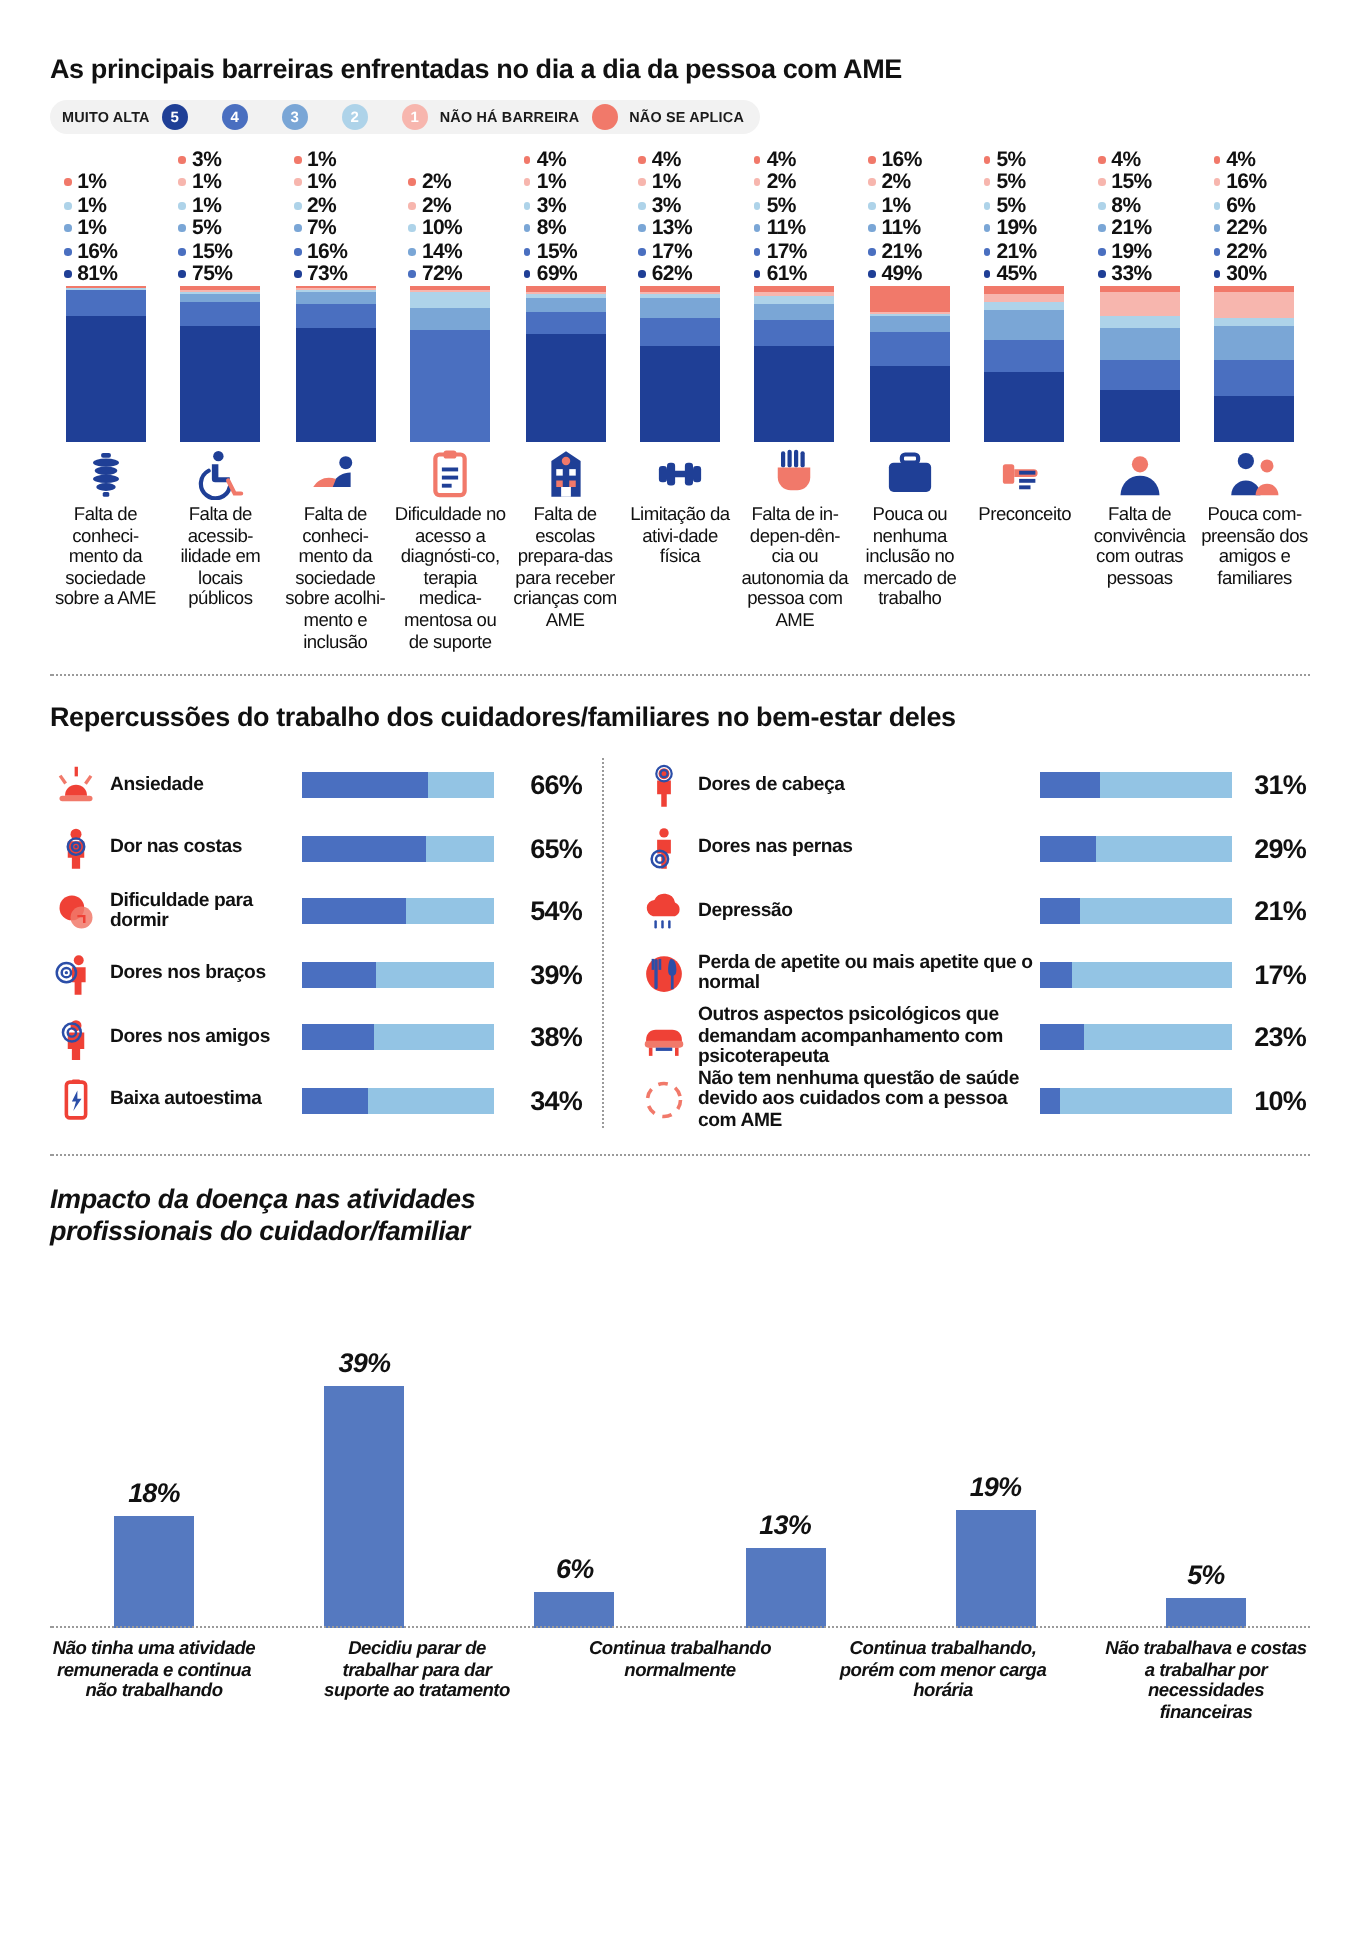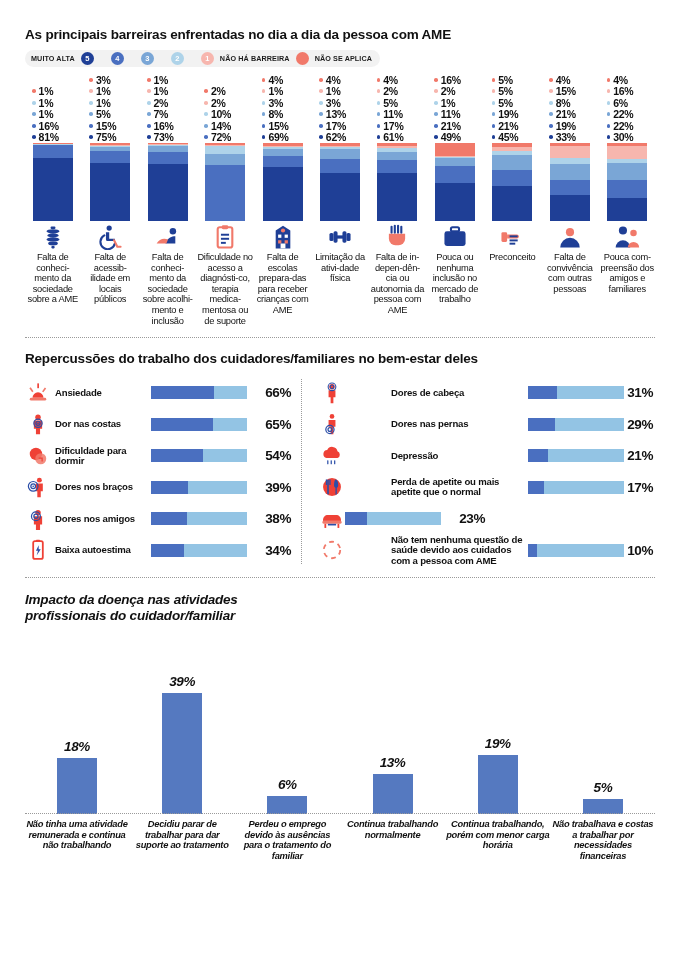--- a/index.html
+++ b/index.html
@@ -81,7 +81,7 @@
     letter-spacing:-0.2px;
   }
   .s2-left-name { width:100px; padding-left:4px; }
-  .s2-right-name { width:208px; padding-left:4px;margin-left:42px; }
+  .s2-right-name { width:208px; padding-left:4px; }
   .s2-track {
     width:96px; height:13px; background:#93c4e4; flex:none; position:relative;
   }

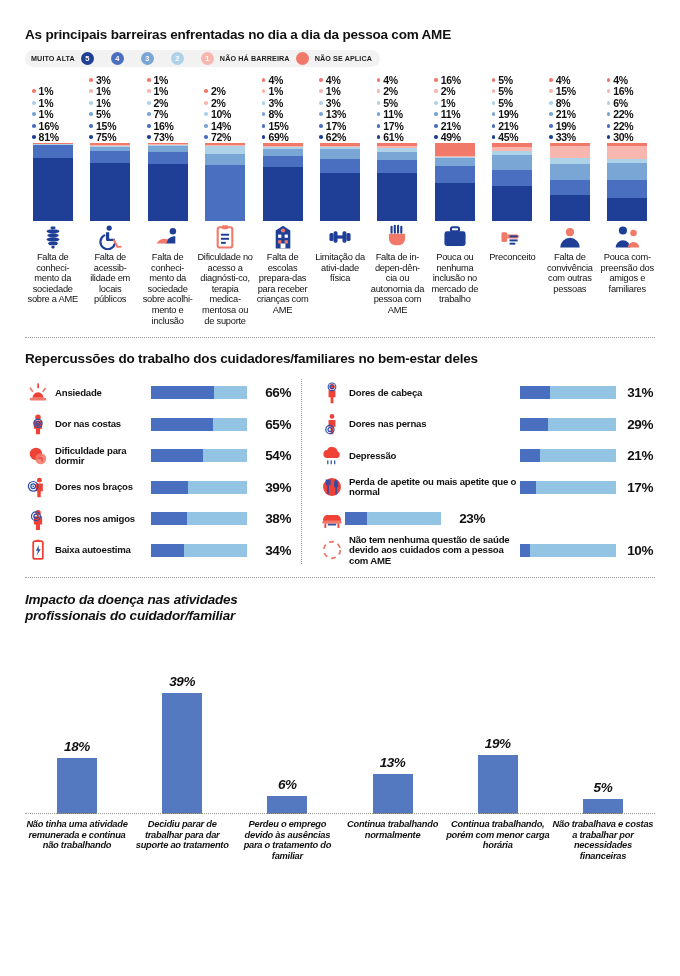--- a/index.html
+++ b/index.html
@@ -825,6 +825,7 @@
                 <rect x="10" y="23" width="12" height="2.4" fill="#2b4ea8"></rect>
               </svg>
             </div>
+            <div class="s2-name s2-right-name">Outros aspectos psicológicos que demandam acompanhamento com psicoterapeuta</div>
             <div class="s2-track" style="background:#93c4e4">
               <i style="background:#4a6fc0;width:23%"></i>
             </div>

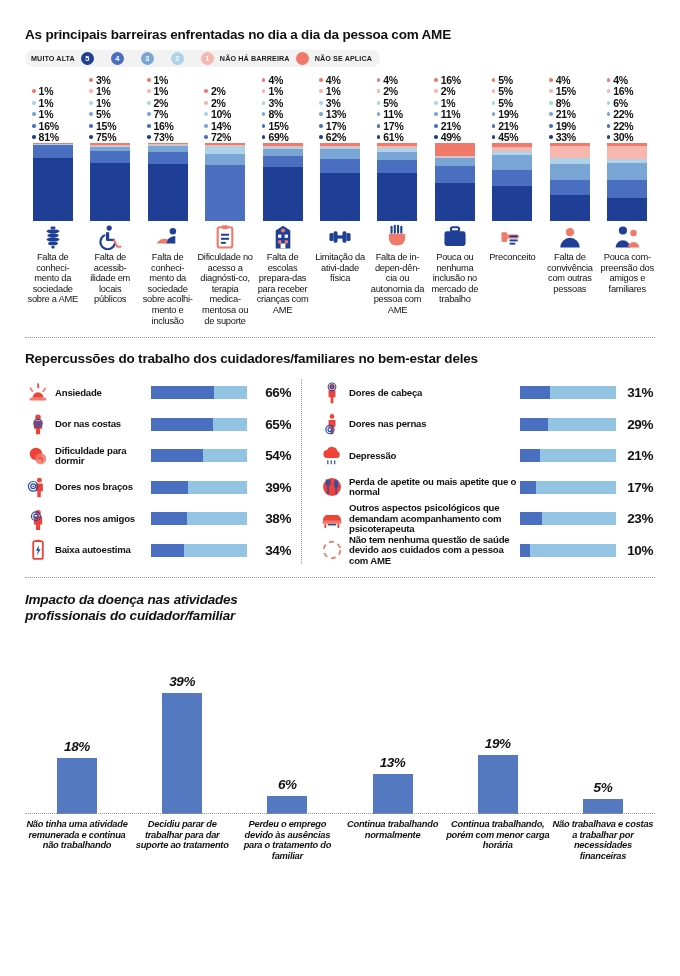--- a/index.html
+++ b/index.html
@@ -883,7 +883,6 @@
     <div class="s3-labels" id="s3-labels">
         <div class="s3-lab">Não tinha uma atividade remunerada e continua não trabalhando</div>
         <div class="s3-lab">Decidiu parar de trabalhar para dar suporte ao tratamento</div>
-        <div class="s3-lab">Perdeu o emprego devido às ausências para o tratamento do familiar</div>
         <div class="s3-lab">Continua trabalhando normalmente</div>
         <div class="s3-lab">Continua trabalhando, porém com menor carga horária</div>
         <div class="s3-lab">Não trabalhava e costas a trabalhar por necessidades financeiras</div>

